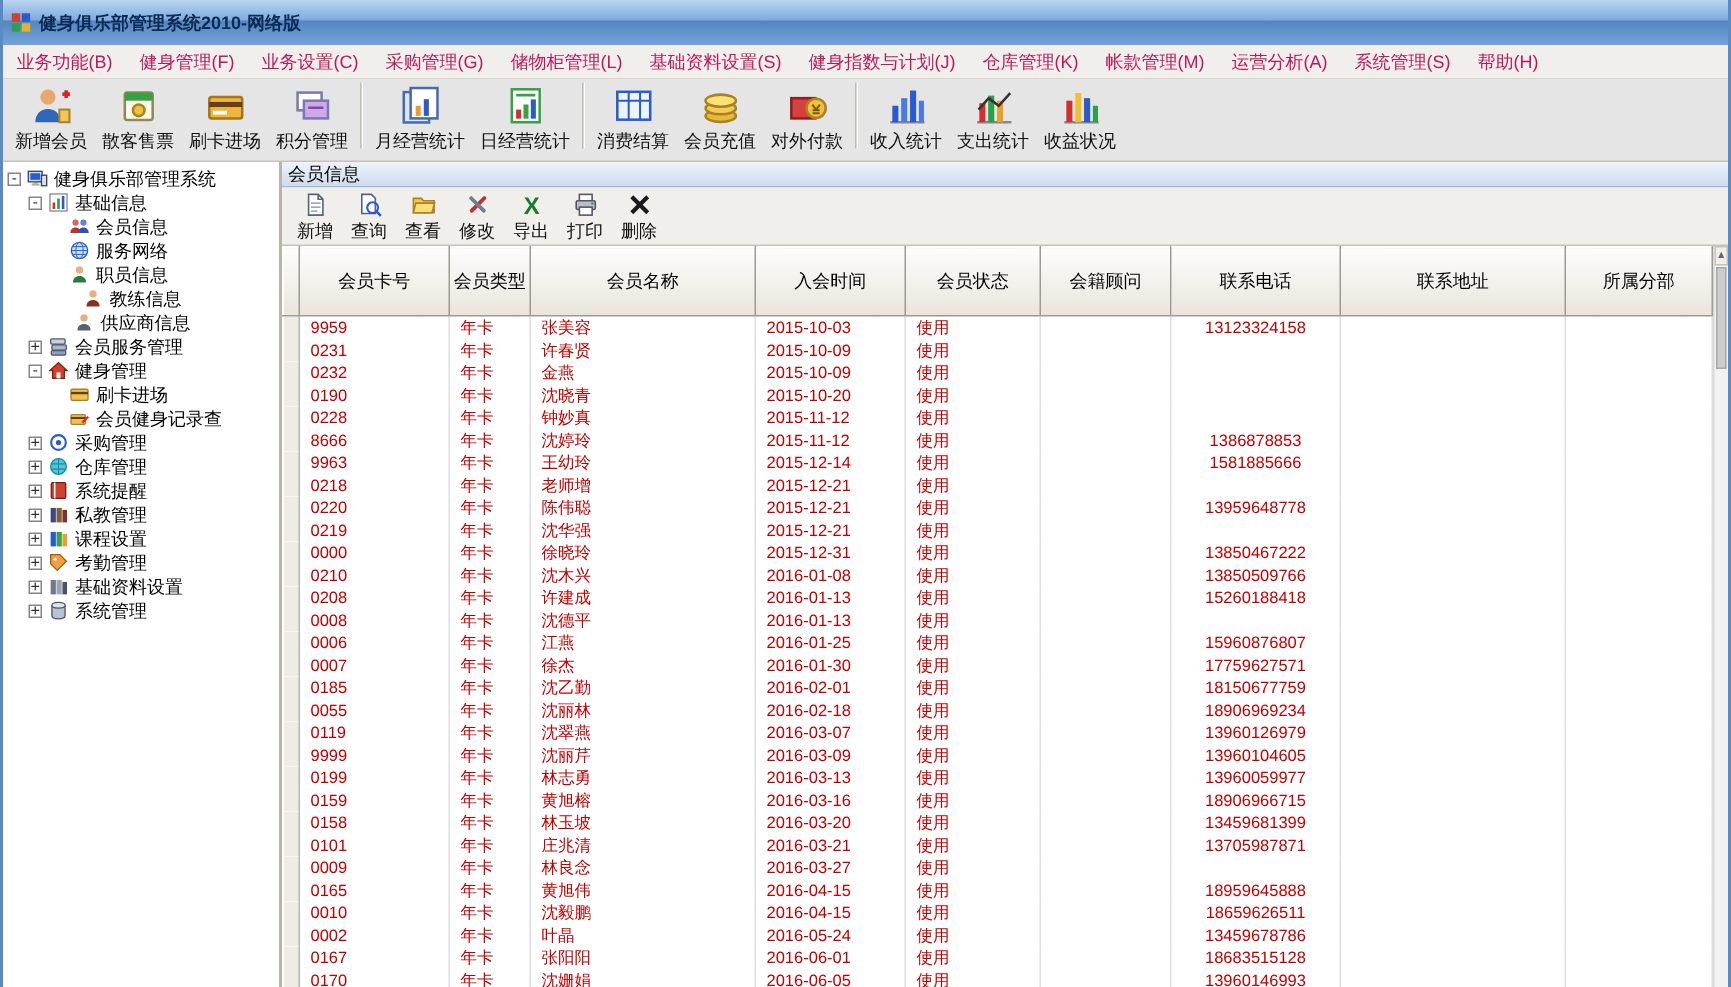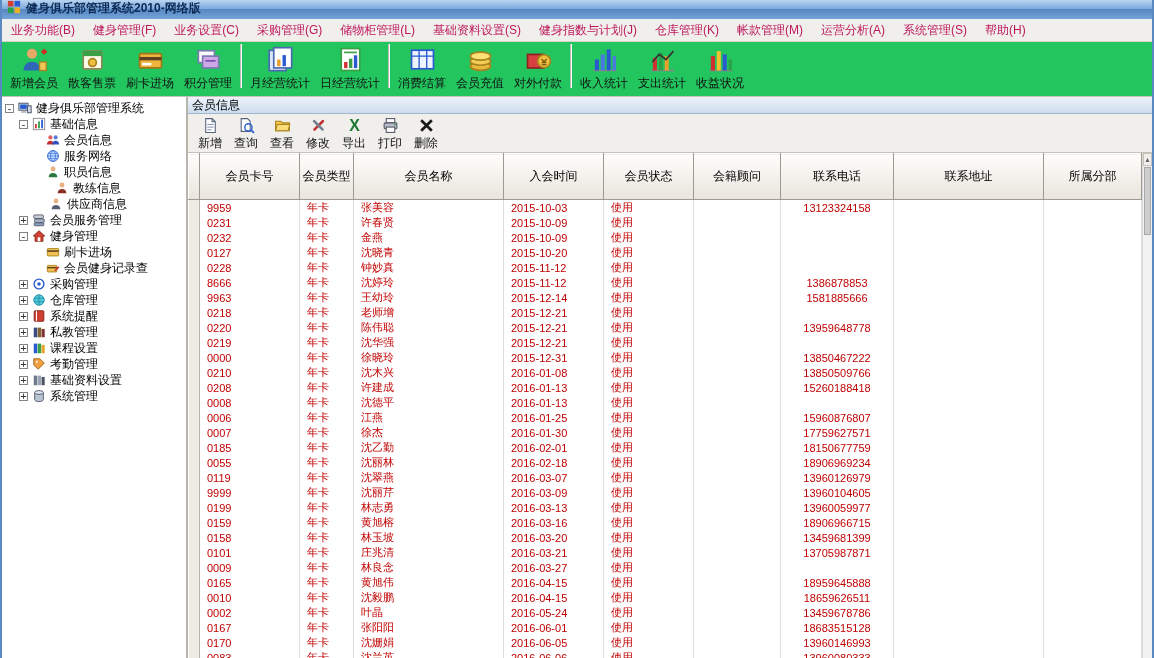--- a/index.html
+++ b/index.html
@@ -7,7 +7,7 @@
   body{font-family:"Liberation Sans","DejaVu Sans",sans-serif;background:#fff;}
   .window{width:1154px;height:658px;display:flex;flex-direction:column;background:#fff;
     border-left:2px solid #5a8ac2;border-right:2px solid #5a8ac2;}
-  .titlebar{height:19px;flex:none;display:flex;gap:5px;padding:0 5px;
+  .titlebar{height:30px;flex:none;display:flex;align-items:center;gap:5px;padding:0 5px;
     background:linear-gradient(#b9d4f0,#7fabdd 45%,#5585c0 46%,#74a3da);
     font-size:12px;font-weight:bold;color:#0c2a55;}
   .app-icon{width:14px;height:14px;display:block;}

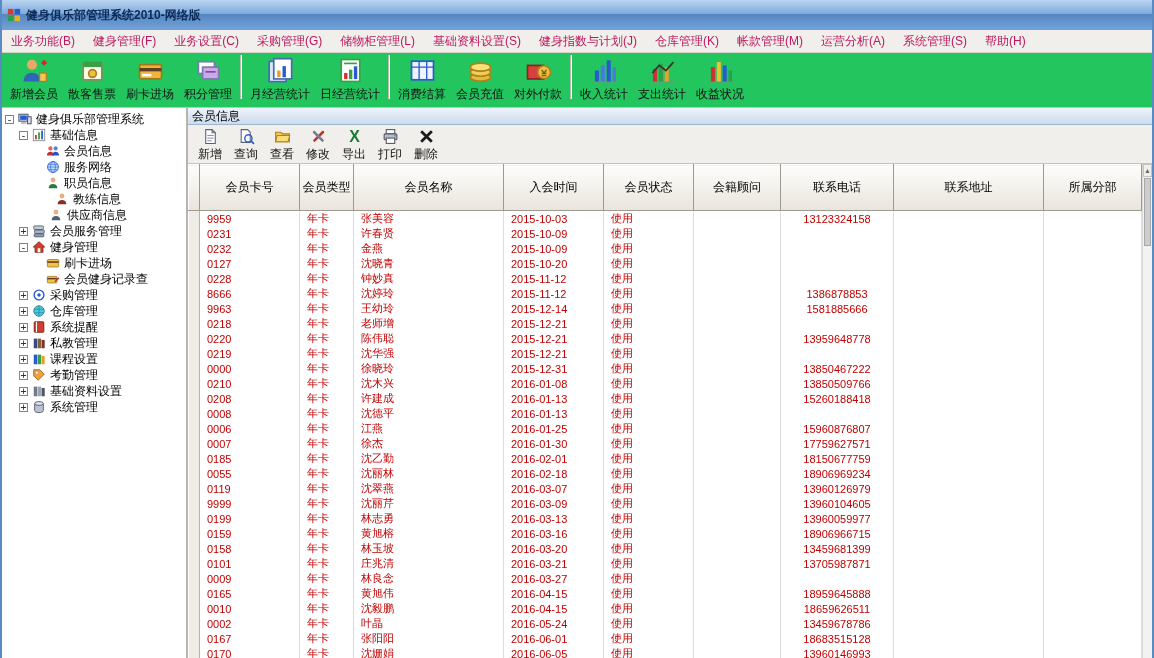--- a/index.html
+++ b/index.html
@@ -15,7 +15,7 @@
   .menubar{height:23px;flex:none;display:flex;align-items:center;background:#f0efeb;
     border-bottom:1px solid #d8d4cc;font-size:12px;color:#be185d;white-space:nowrap;}
   .menu-item{padding:4px 9px;cursor:default;}
-  .toolbar{height:55px;flex:none;display:flex;background:#22c55e;
+  .toolbar{height:55px;flex:none;display:flex;background:#e5e5e5;
     border-bottom:1px solid #c6c2ba;padding:2px 3px;white-space:nowrap;}
   .tb-btn{display:flex;flex-direction:column;align-items:center;justify-content:center;
     min-width:56px;padding:2px 5px;height:50px;font-size:12px;color:#111;gap:2px;}

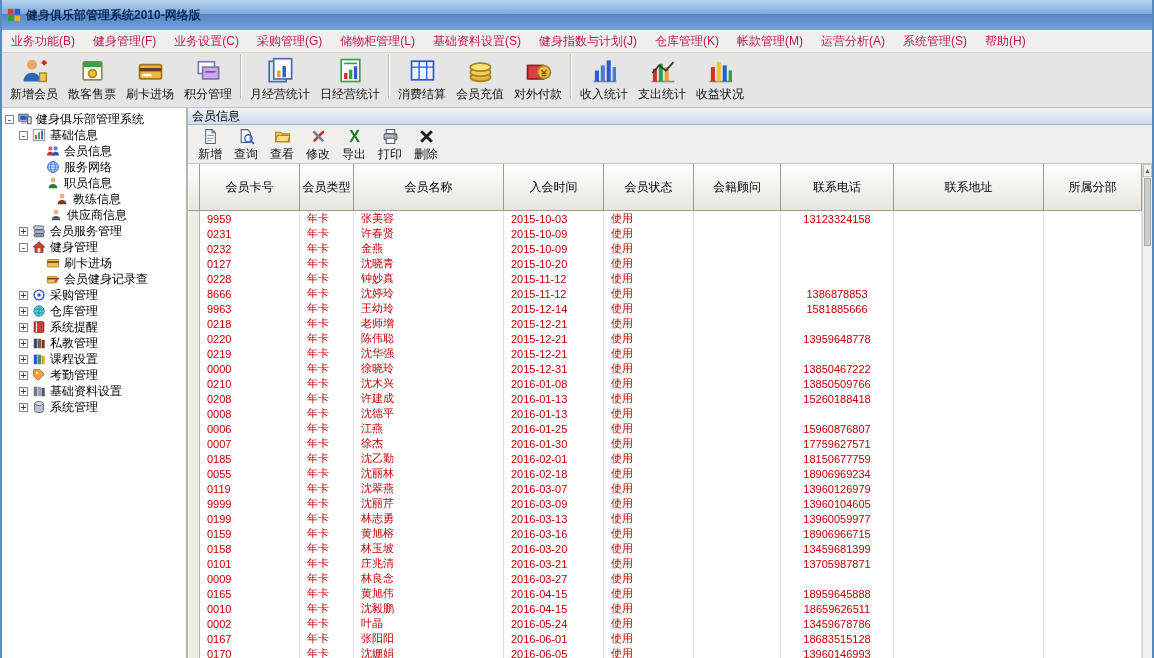--- a/index.html
+++ b/index.html
@@ -571,7 +571,7 @@
               </tr>
               <tr>
                 <td class="indicator"></td>
-                <td>0127</td>
+                <td>0190</td>
                 <td>年卡</td>
                 <td>沈晓青</td>
                 <td>2015-10-20</td>

